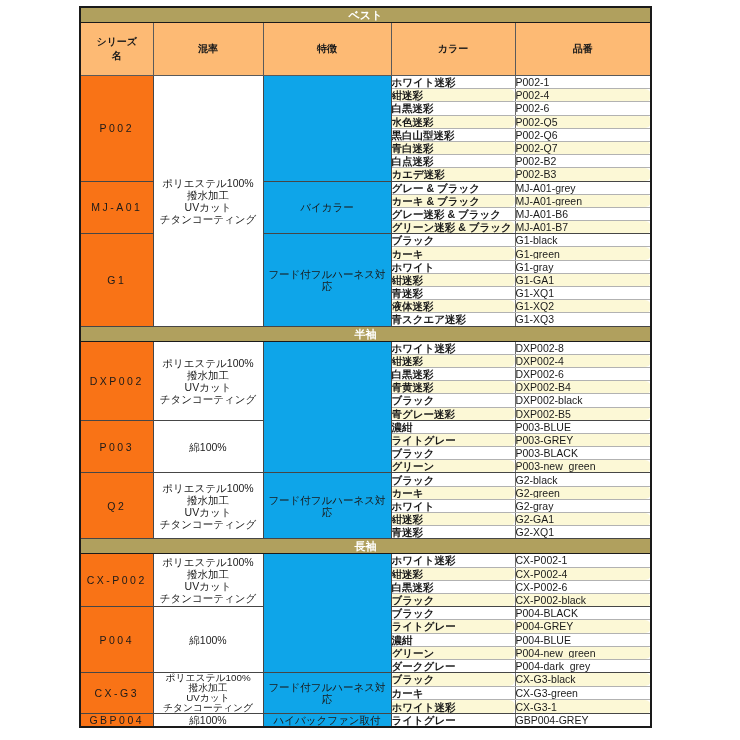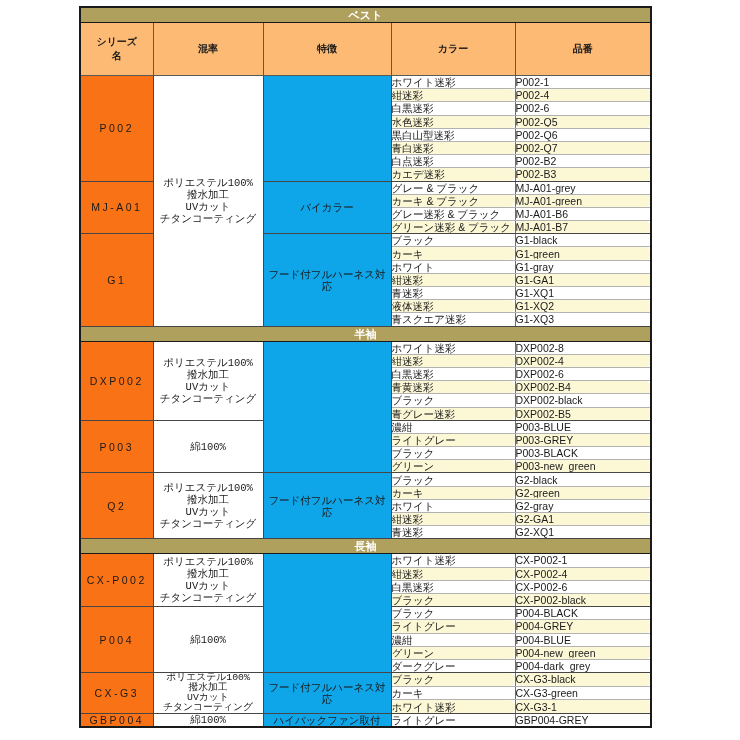--- a/index.html
+++ b/index.html
@@ -79,7 +79,7 @@
     border-bottom: 1px solid #b2b2b2;
     background: #ffffff;
   }
-  td.color { border-left: 1px solid #464646; border-right: 1px solid #6e6e6e; }
+  td.color { border-left: 1px solid #464646; border-right: 1px solid #6e6e6e; font-weight: bold; }
   td.code  { border-right: 1px solid #1a1a1a; white-space: pre; }
   tr.alt td.color, tr.alt td.code { background: #fcf8d6; border-radius: 6px; }
   tr.gend td.color, tr.gend td.code { border-bottom: 1px solid #464646; }

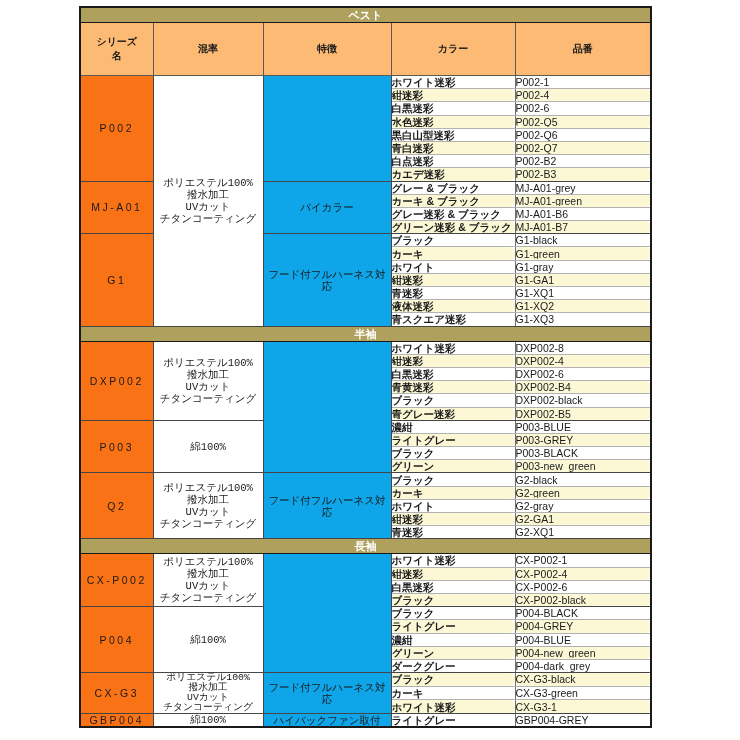--- a/index.html
+++ b/index.html
@@ -64,7 +64,6 @@
     border: 1px solid #464646;
     background: #ffffff;
     line-height: 12.5px;
-    font-family: Liberation Mono, monospace;
   }
   td.blend.tight { line-height: 10px; font-size: 9.8px; }
   td.feature {

